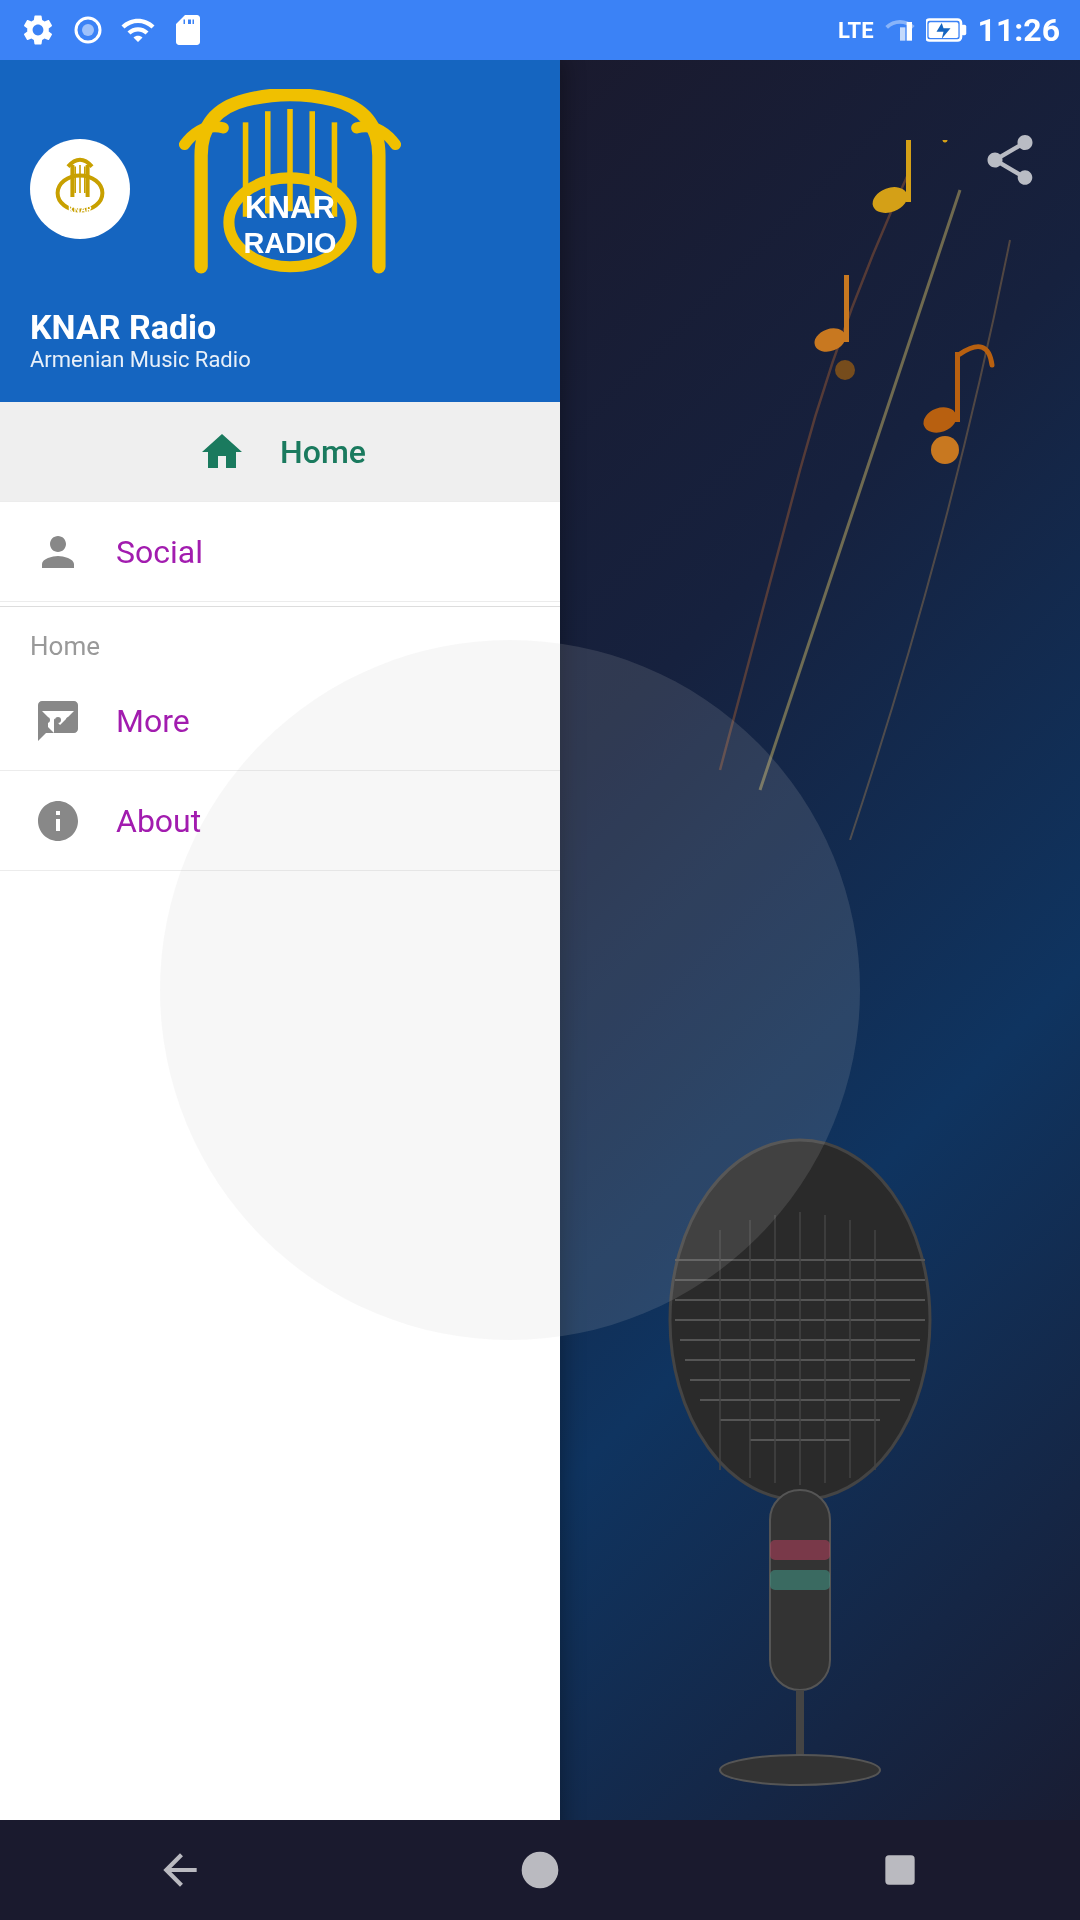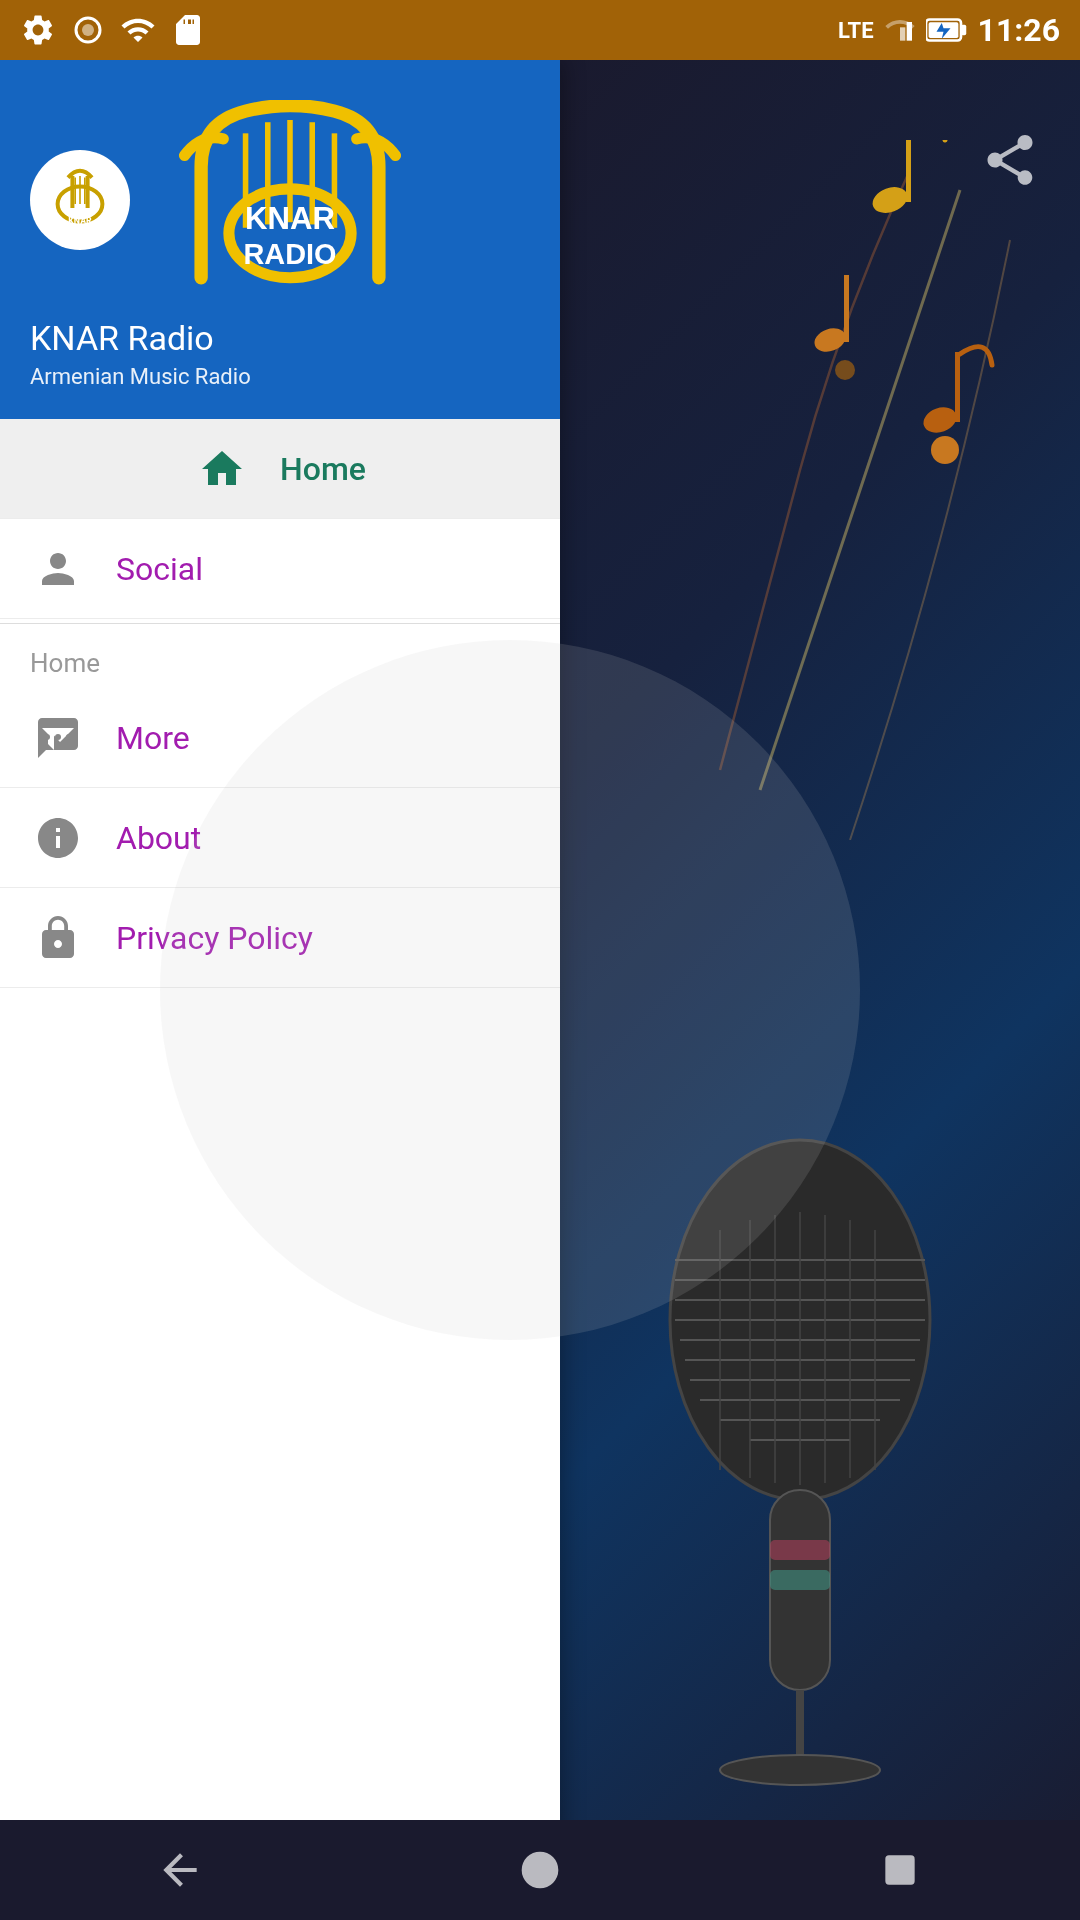--- a/index.html
+++ b/index.html
@@ -18,7 +18,7 @@
     .status-bar {
       width: 1080px;
       height: 60px;
-      background: #a16207;
+      background: #3b82f6;
       display: flex;
       align-items: center;
       justify-content: space-between;

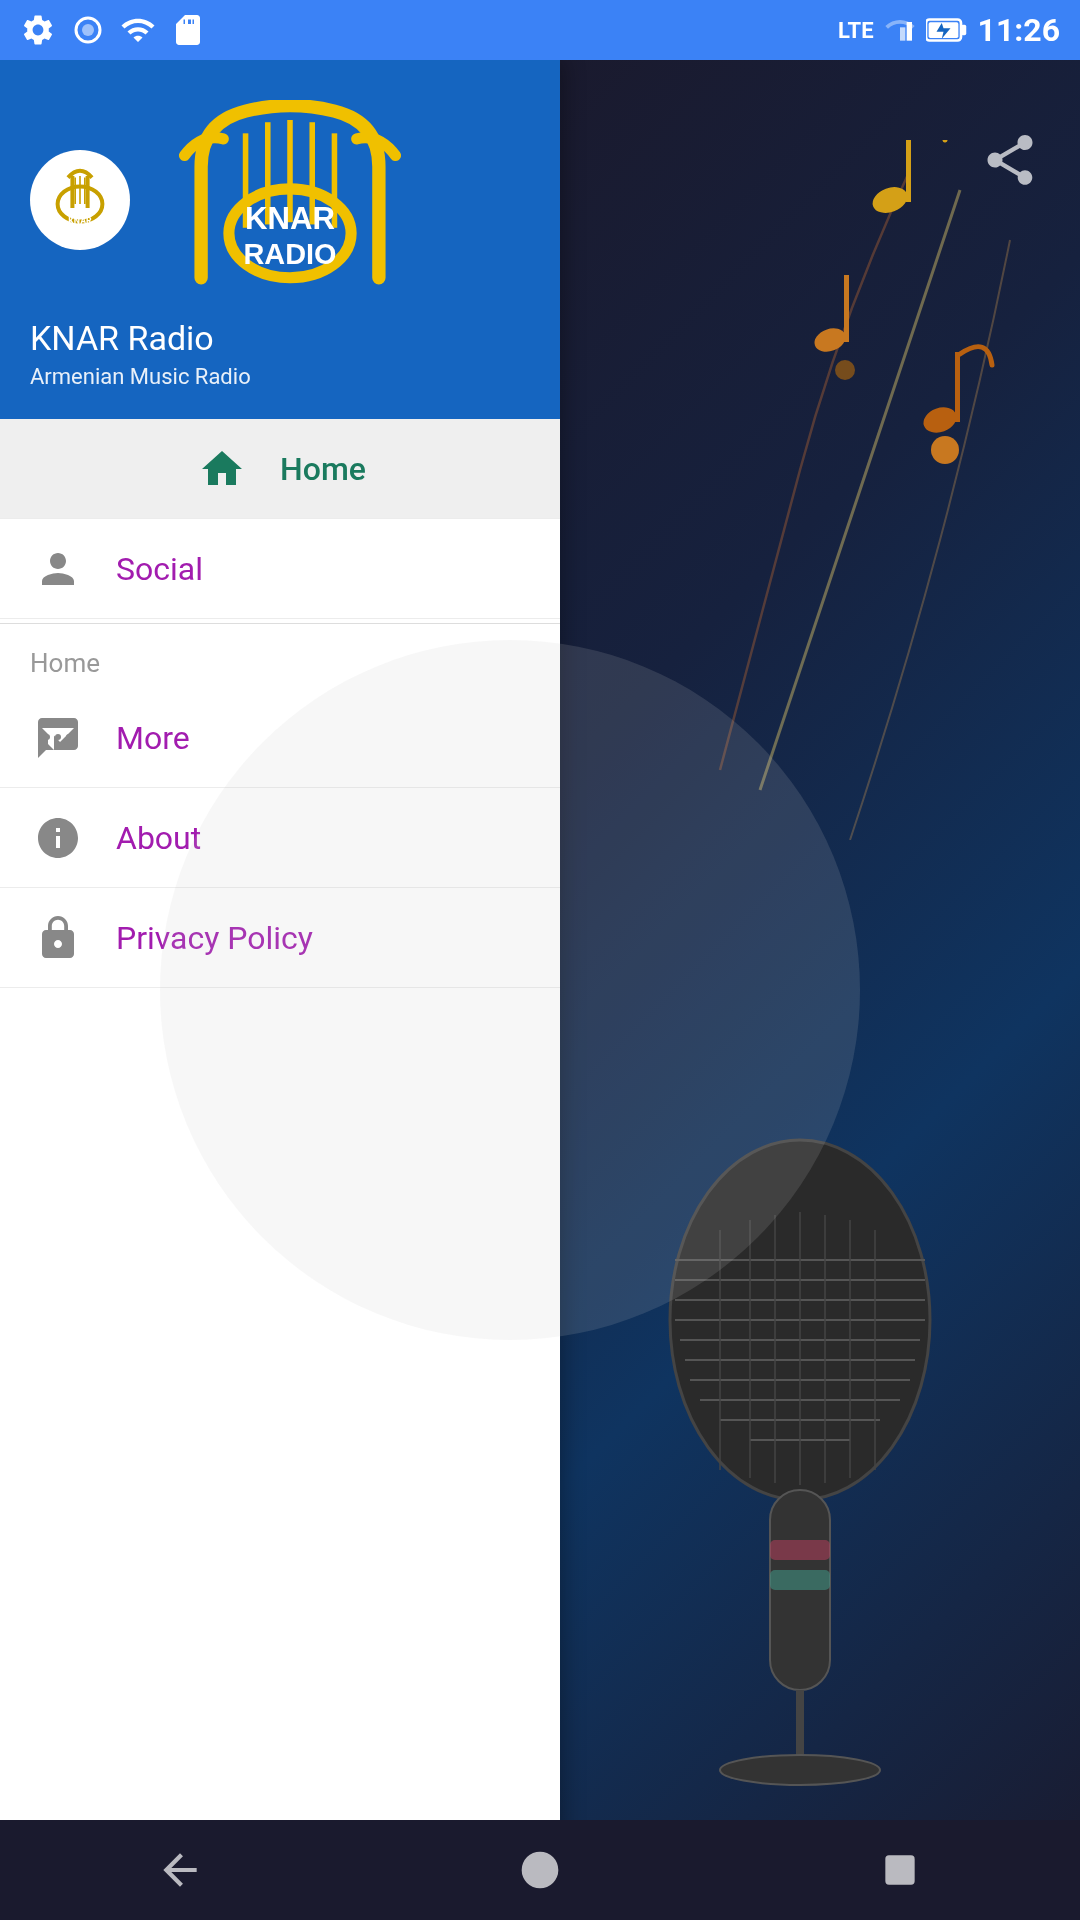--- a/index.html
+++ b/index.html
@@ -63,7 +63,7 @@
     
     .drawer-header {
       background: #1565c0;
-      padding: 40px 30px 30px 30px;
+      padding: 29px 30px 30px 30px;
       min-height: 260px;
       display: flex;
       flex-direction: column;

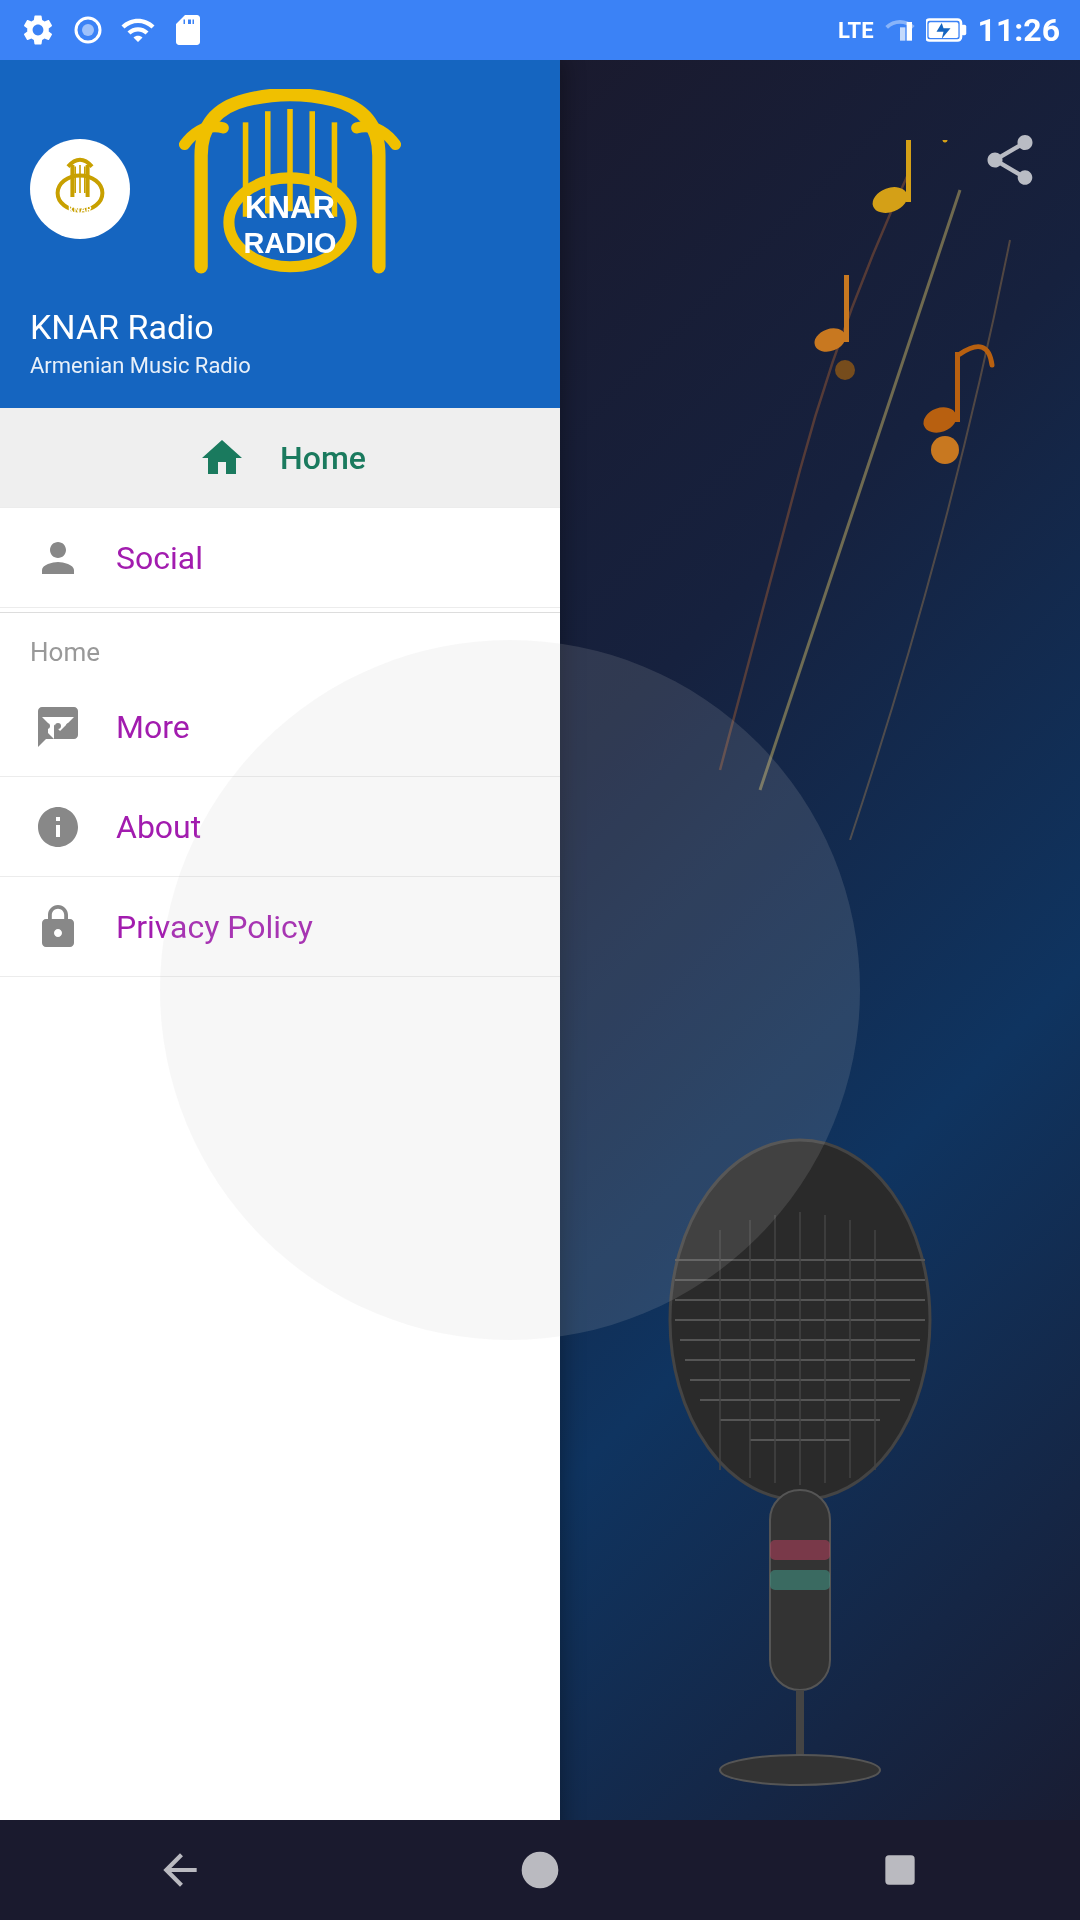--- a/index.html
+++ b/index.html
@@ -98,8 +98,7 @@
     .app-name {
       color: white;
       font-size: 34px;
-      font-weight: normal;
-      margin-bottom: 6px;
+      font-weight: bold;
     }
 
     .app-subtitle {

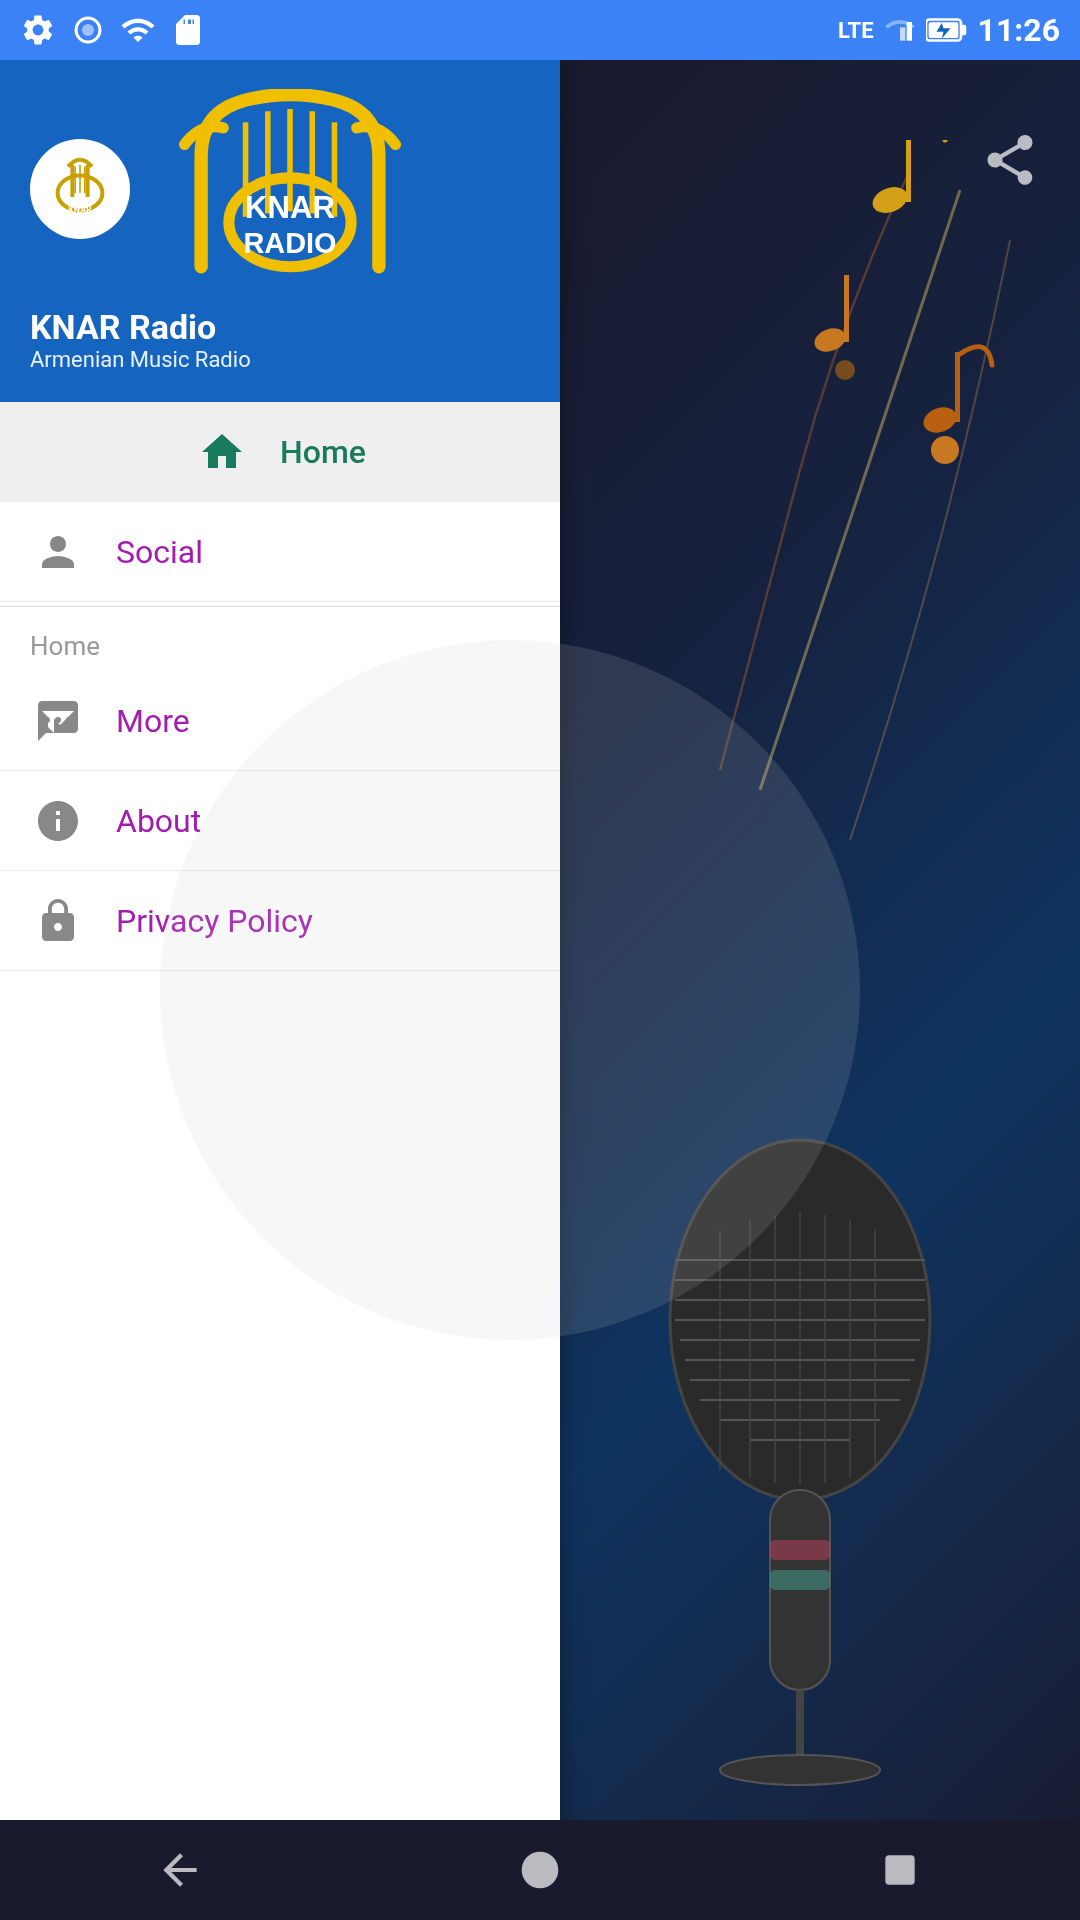--- a/index.html
+++ b/index.html
@@ -364,14 +364,6 @@
         <span class="nav-label">About</span>
       </div>
 
-      <div class="nav-item">
-        <div class="nav-icon">
-          <svg width="48" height="48" viewBox="0 0 24 24" fill="#888">
-            <path d="M18 8h-1V6c0-2.76-2.24-5-5-5S7 3.24 7 6v2H6c-1.1 0-2 .9-2 2v10c0 1.1.9 2 2 2h12c1.1 0 2-.9 2-2V10c0-1.1-.9-2-2-2zm-6 9c-1.1 0-2-.9-2-2s.9-2 2-2 2 .9 2 2-.9 2-2 2zm3.1-9H8.9V6c0-1.71 1.39-3.1 3.1-3.1 1.71 0 3.1 1.39 3.1 3.1v2z"></path>
-          </svg>
-        </div>
-        <span class="nav-label">Privacy Policy</span>
-      </div>
 
     </div>
 

